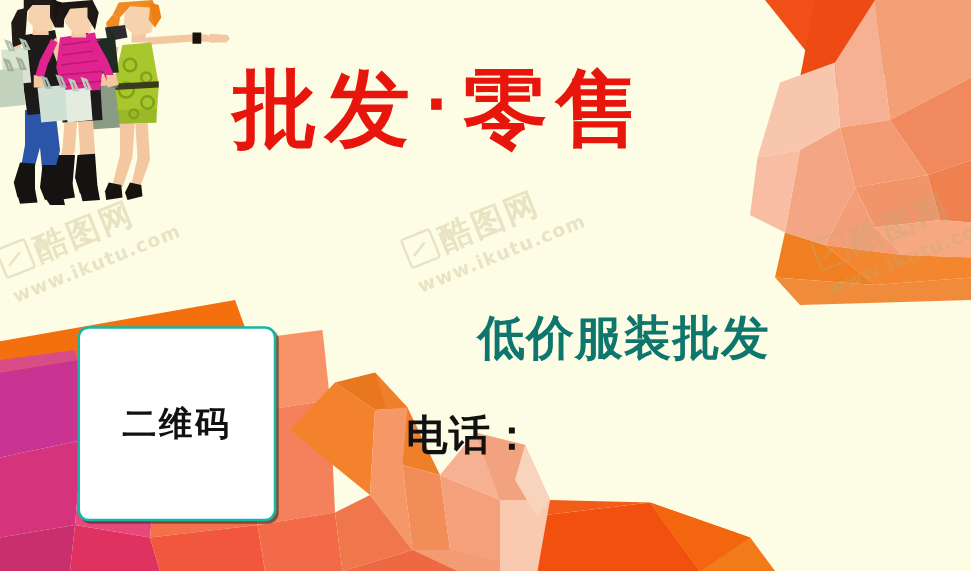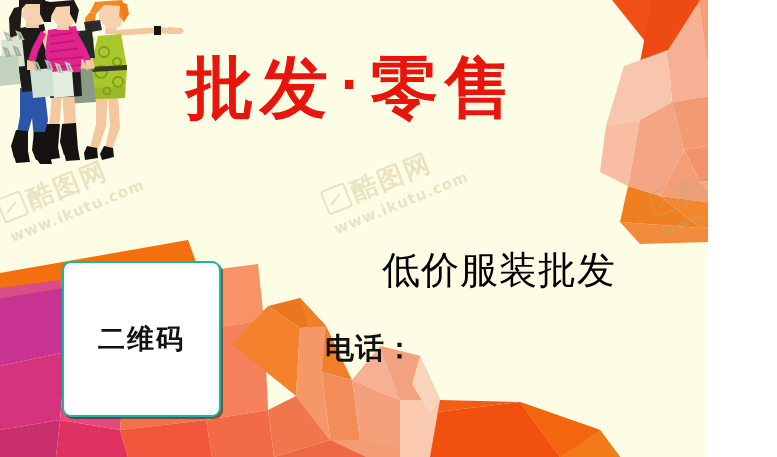--- a/index.html
+++ b/index.html
@@ -9,7 +9,7 @@
   }
   #poster {
     position: relative;
-    width: 708px;
+    width: 777px;
     height: 457px;
     overflow: hidden;
     background: #fdfce4;

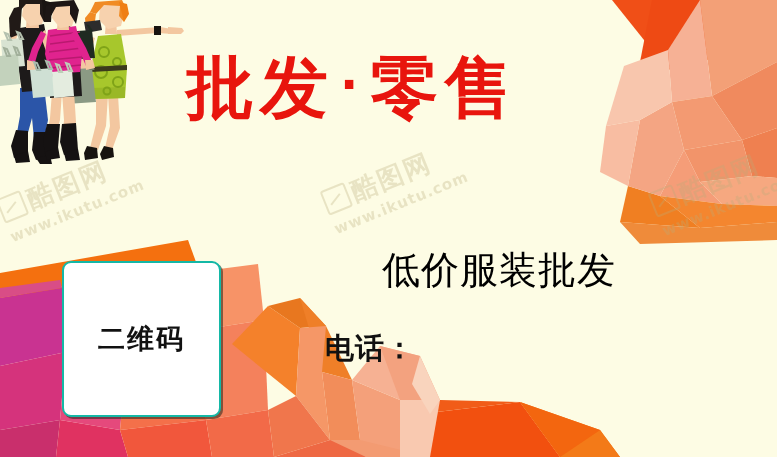--- a/index.html
+++ b/index.html
@@ -116,10 +116,10 @@
     left: 382px;
     top: 250px;
     z-index: 7;
-    color: #000000;
+    color: #0f766e;
     font-size: 38px;
     line-height: 40px;
-    font-weight: normal;
+    font-weight: bold;
     letter-spacing: 1px;
     white-space: nowrap;
   }

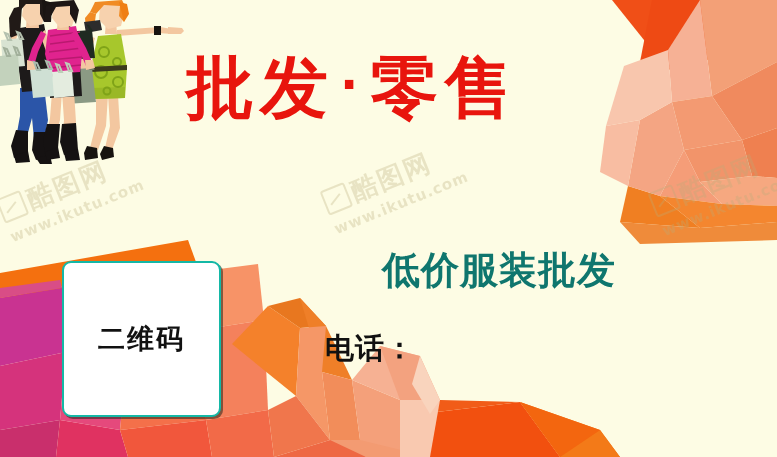--- a/index.html
+++ b/index.html
@@ -130,7 +130,7 @@
     top: 330px;
     z-index: 7;
     color: #111111;
-    font-size: 29px;
+    font-size: 33px;
     line-height: 36px;
     font-weight: bold;
     letter-spacing: 1px;

